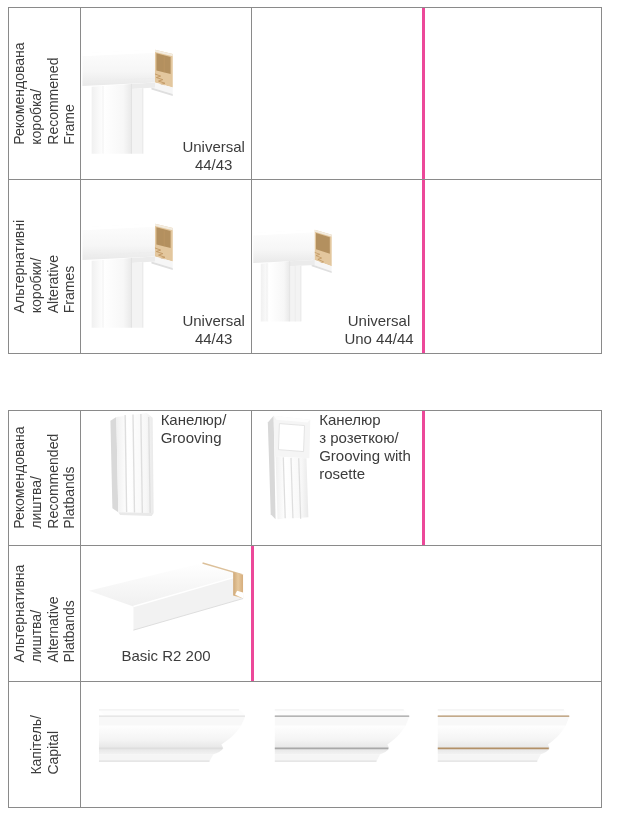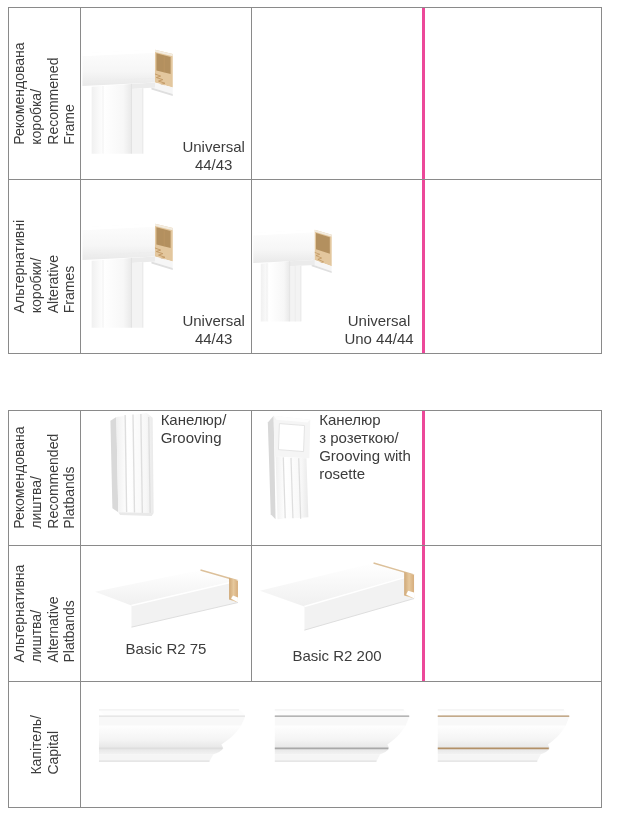--- a/index.html
+++ b/index.html
@@ -257,12 +257,6 @@
 Alternative
 Platbands</div>
       </div>
-      <div class="cell c1 prod-center">
-        <svg class="pimg" width="148" height="69">
-          <use href="#sym-r2-75"></use>
-        </svg>
-        <div class="caption">Basic R2 75</div>
-      </div>
       <div class="cell c2 prod-center">
         <svg class="pimg" width="160" height="83">
           <use href="#sym-r2-100"></use>

